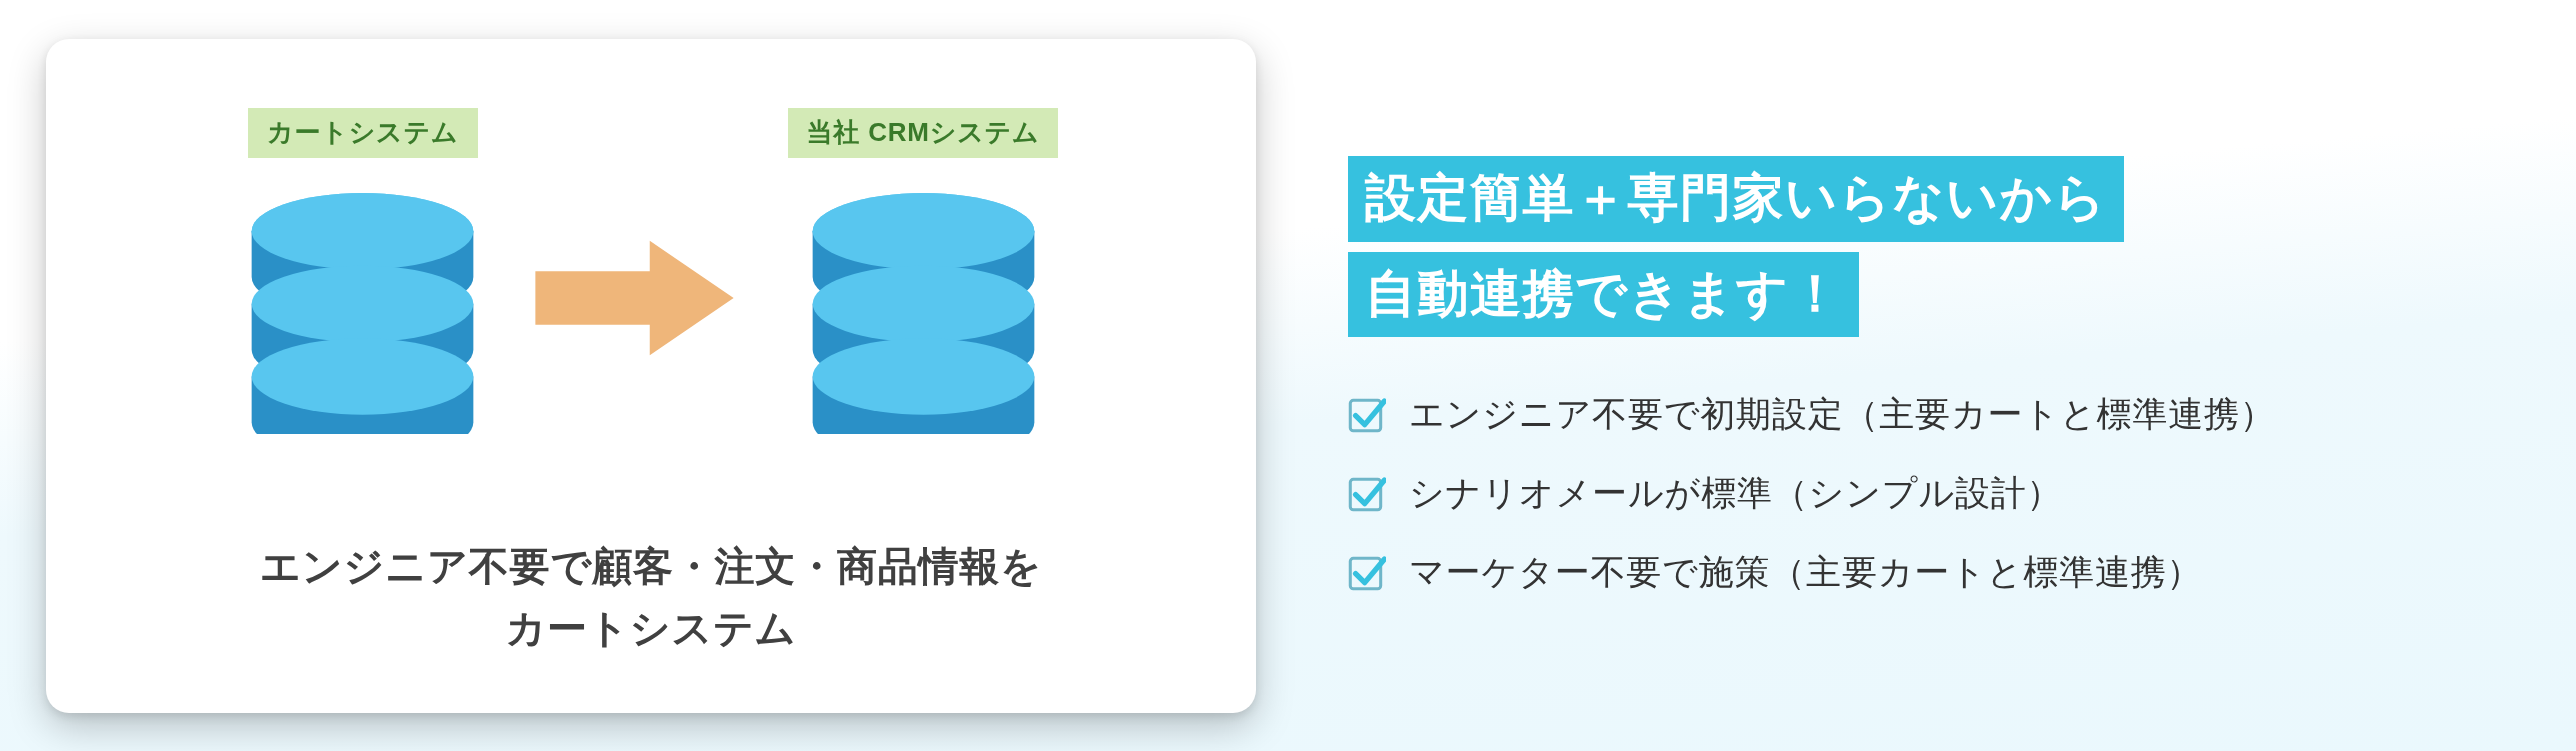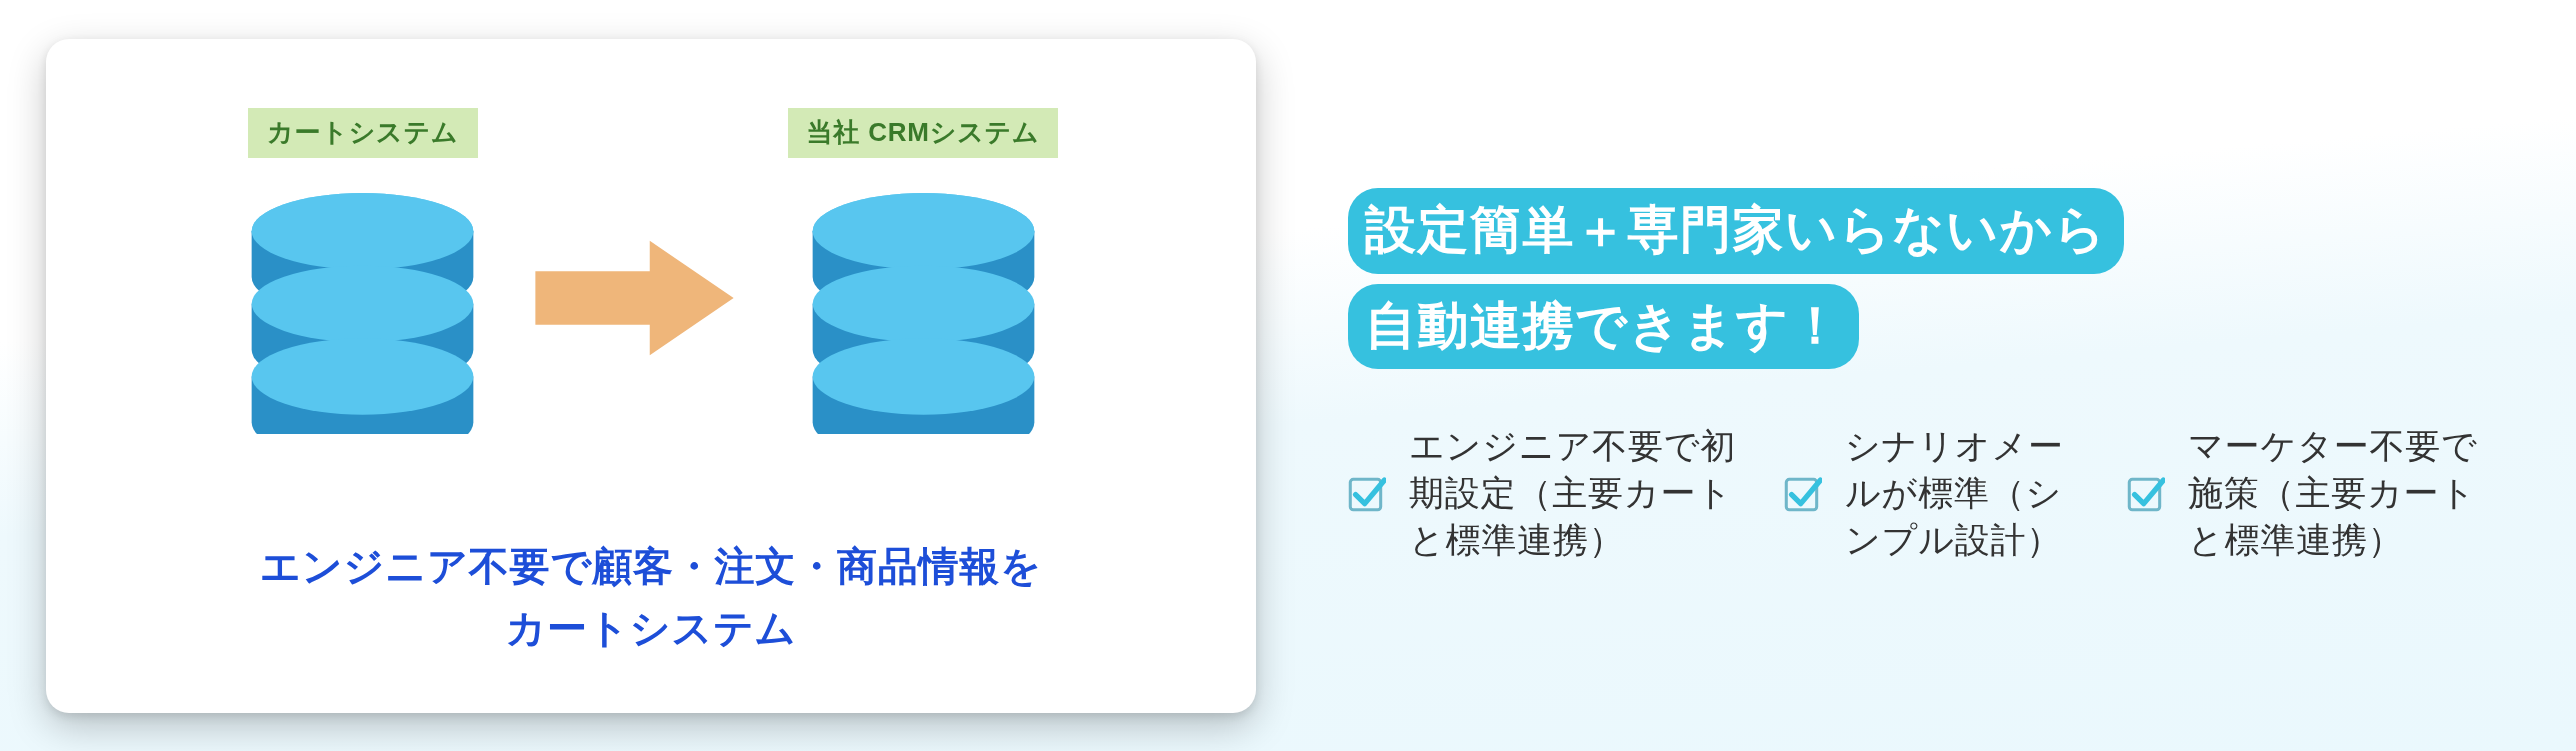--- a/index.html
+++ b/index.html
@@ -103,7 +103,6 @@
     line-height: 1.4;
     padding: 6.1px 17px 7.7px 17px;
     letter-spacing: 1.5px;
-    border-radius: 30px;
   }
   .checklist {
     display: flex;

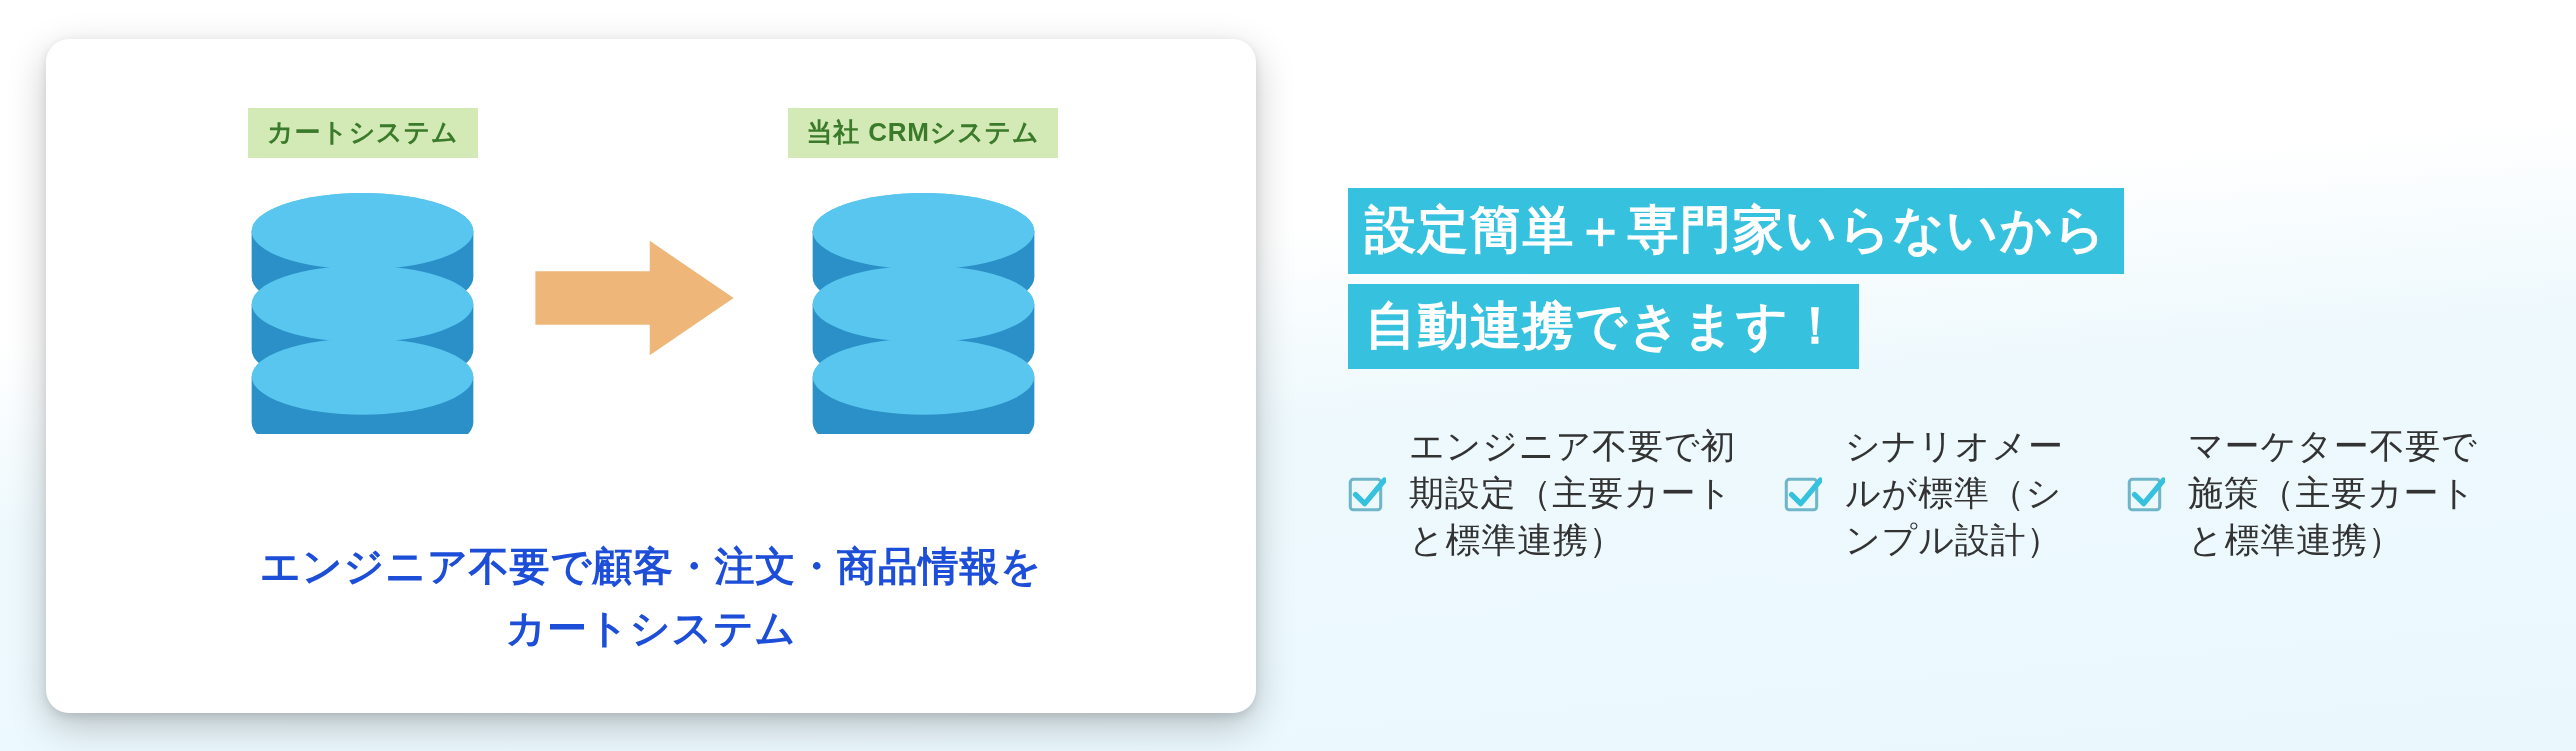--- a/index.html
+++ b/index.html
@@ -106,7 +106,7 @@
   }
   .checklist {
     display: flex;
-    flex-direction: row;
+    flex-direction: column;
     gap: 32px;
     margin-top: 15.3px;
   }

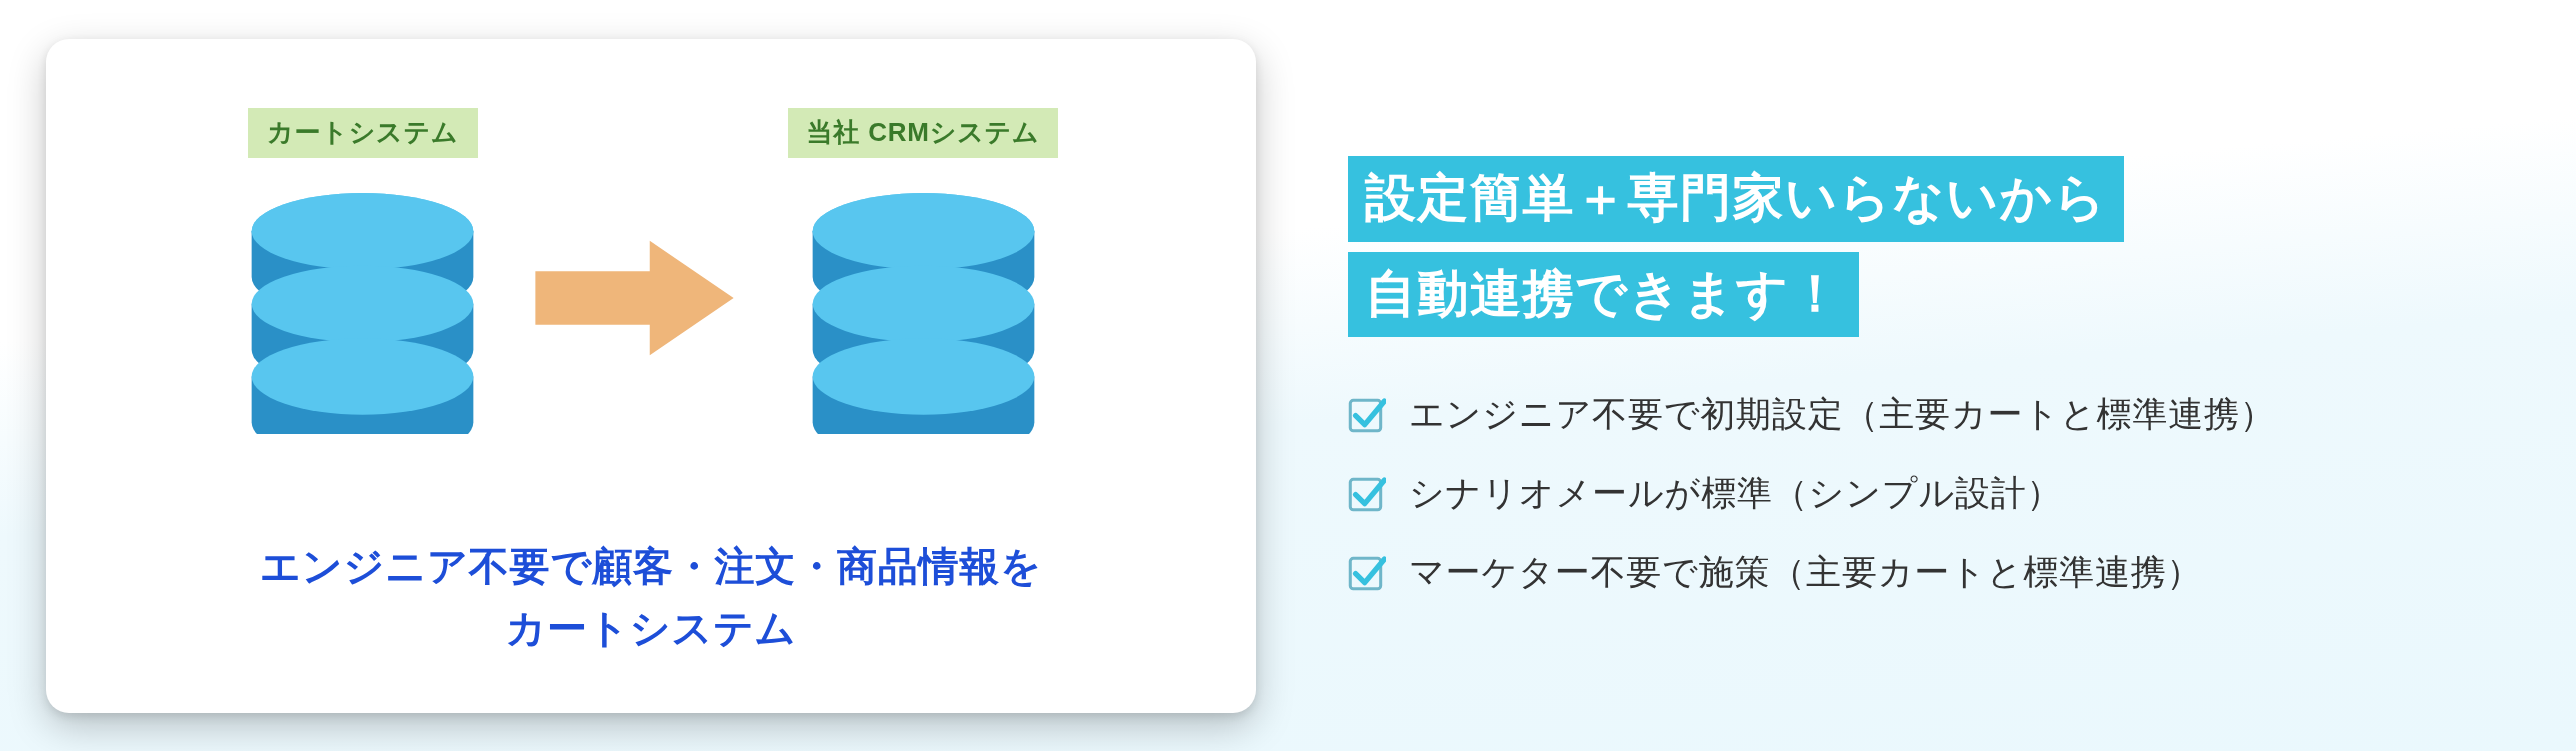--- a/index.html
+++ b/index.html
@@ -75,7 +75,7 @@
     text-align: center;
     font-size: 40px;
     font-weight: 600;
-    color: #1d4ed8;
+    color: #404040;
     line-height: 1.55;
     margin-bottom: 7.7px;
     letter-spacing: 0.8px;

